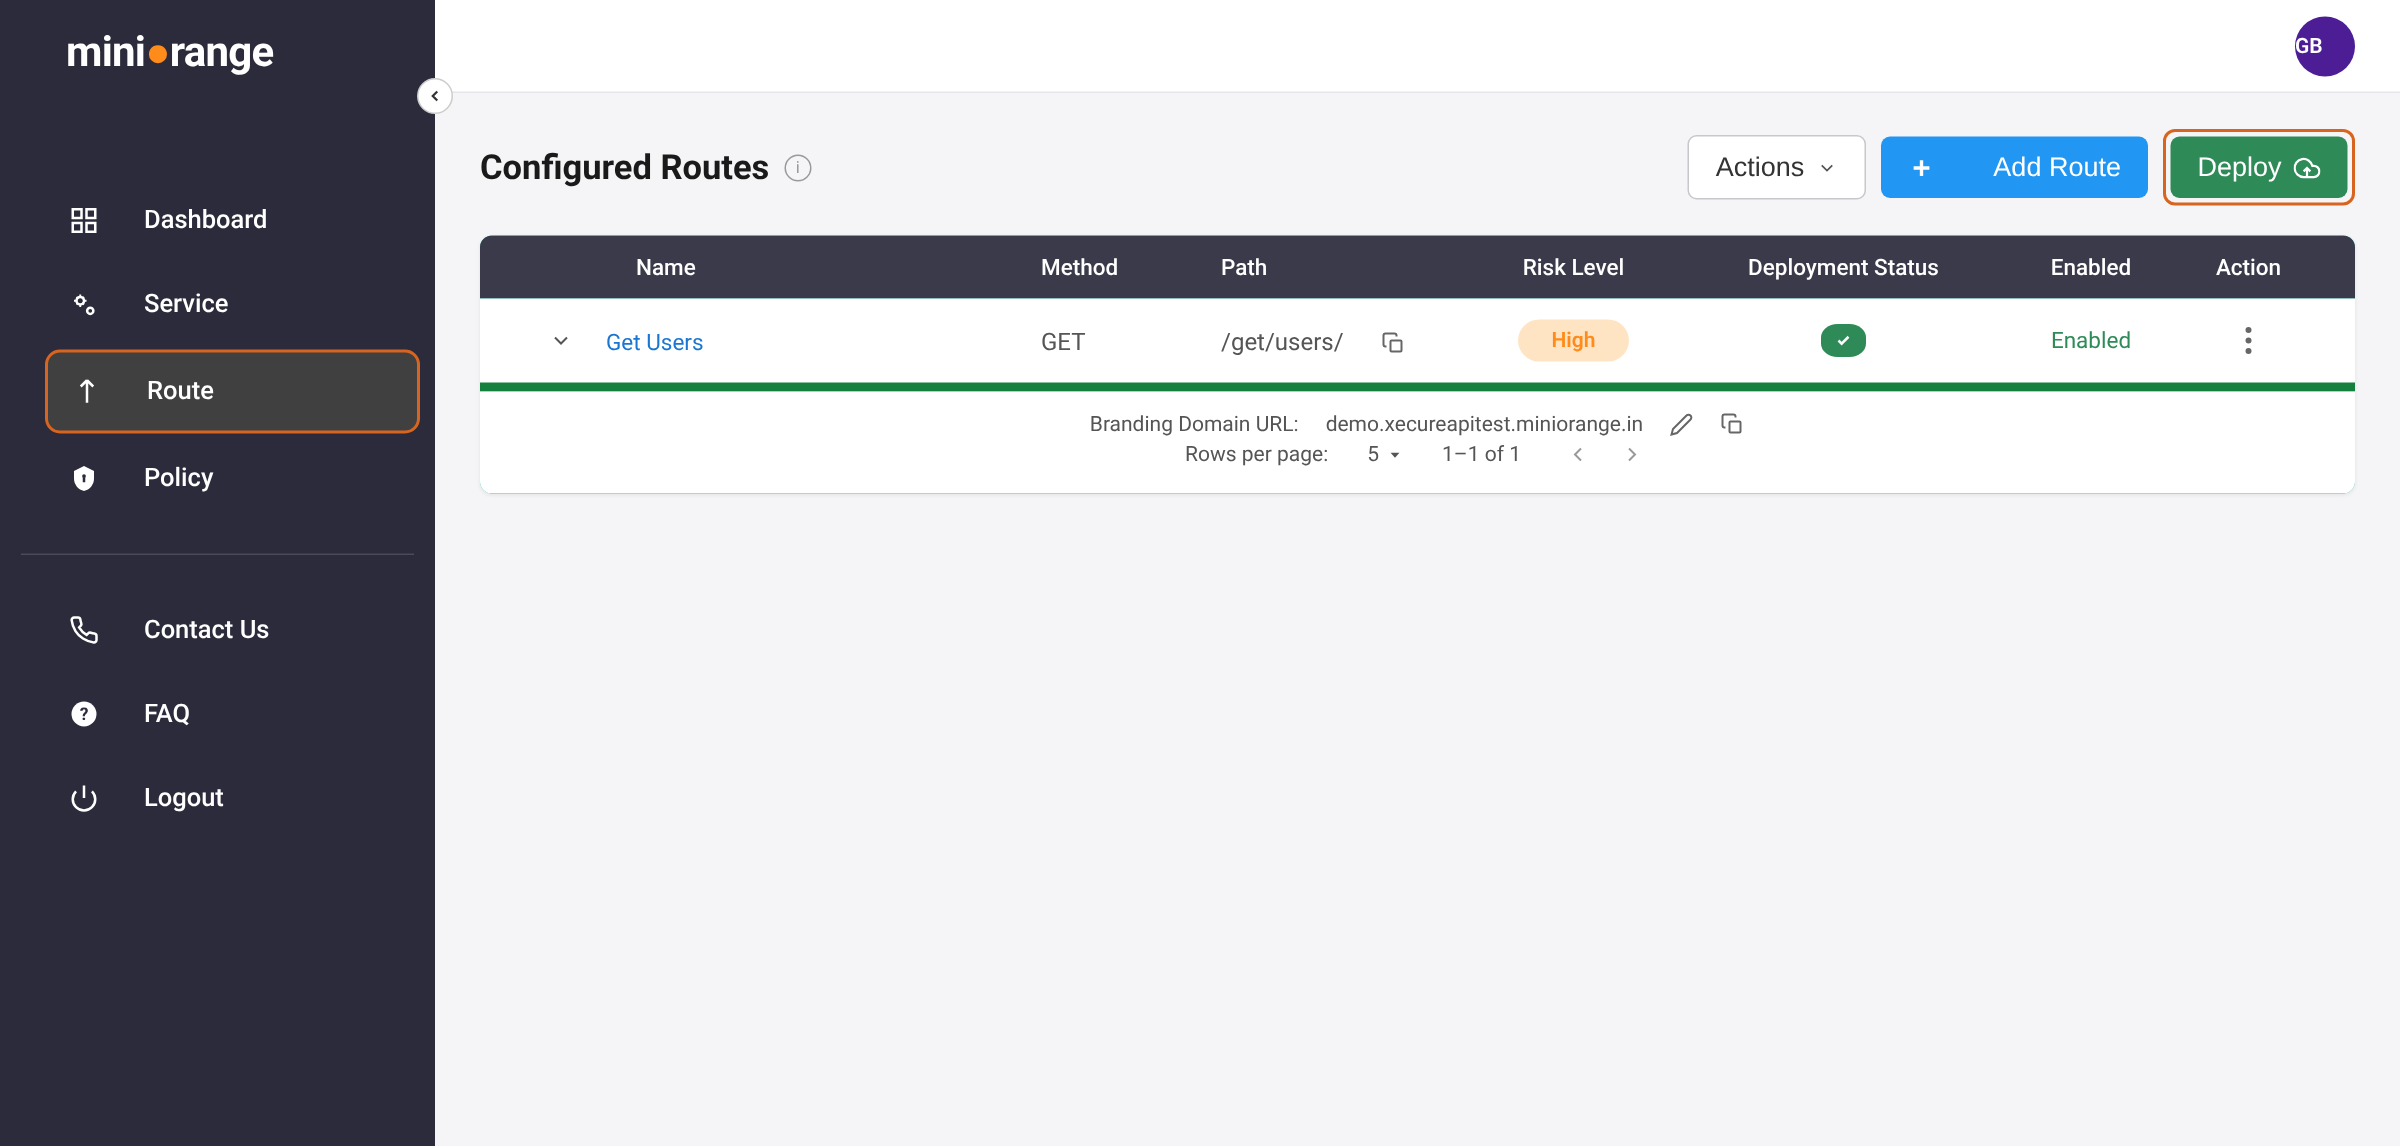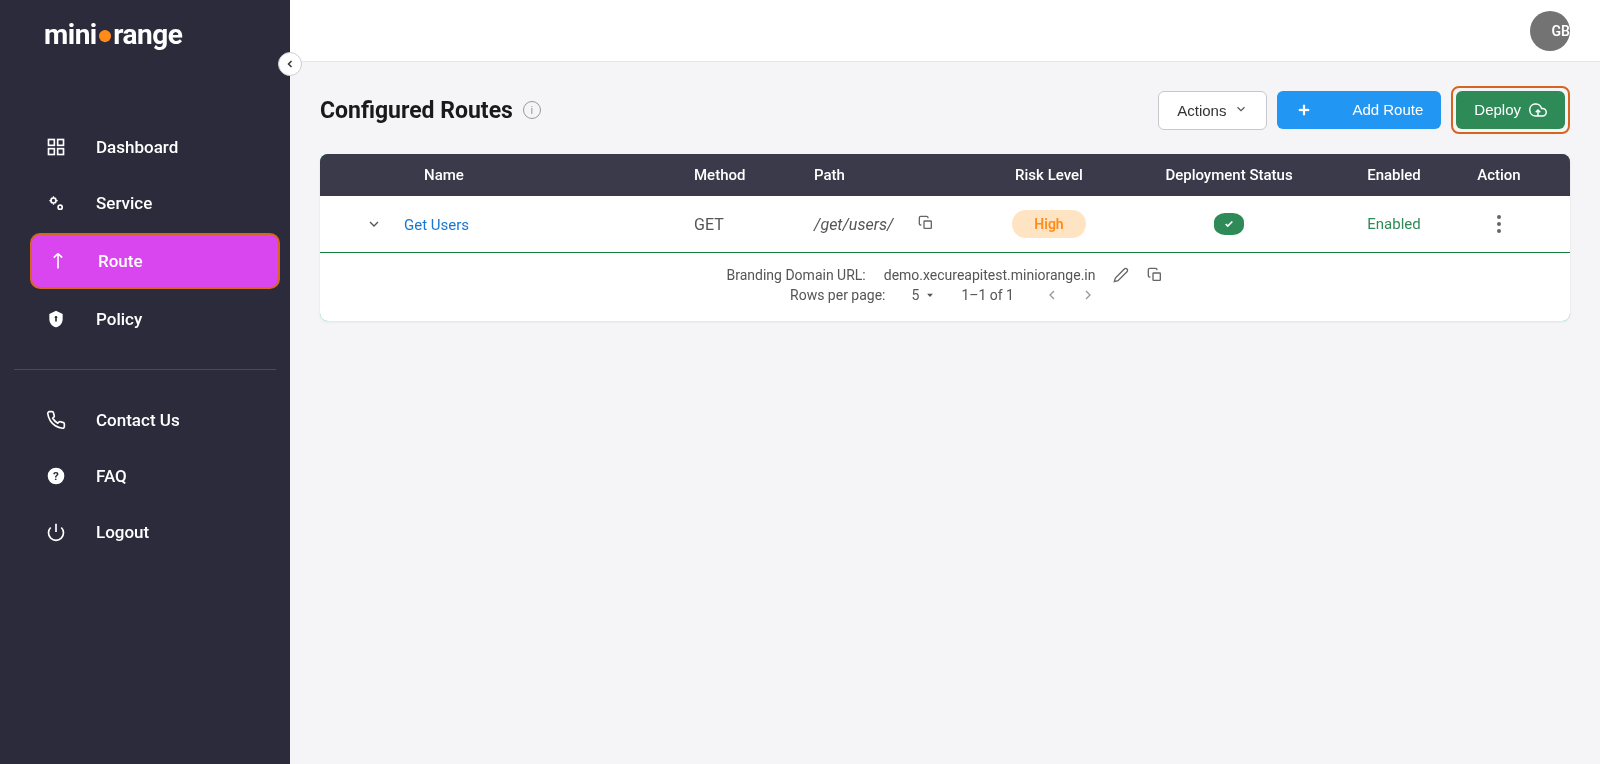--- a/index.html
+++ b/index.html
@@ -23,7 +23,7 @@
     
     .main { margin-left: 290px; height: 100%; display: flex; flex-direction: column; }
     .topbar { height: 62px; background: #fff; border-bottom: 1px solid #e6e6ea; display: flex; align-items: center; justify-content: flex-end; padding: 0 30px; }
-    .avatar { width: 40px; height: 40px; border-radius: 50%; background: #737373; color: #fff; display: flex; align-items: center; justify-content: flex-end; font-size: 14px; font-weight: 600; cursor: pointer; }
+    .avatar { width: 40px; height: 40px; border-radius: 50%; background: #4c1d95; color: #fff; display: flex; align-items: center; justify-content: flex-start; font-size: 14px; font-weight: 600; cursor: pointer; }
     
     .content { padding: 24px 30px; flex: 1; }
     .page-header { display: flex; align-items: center; justify-content: space-between; margin-bottom: 20px; }

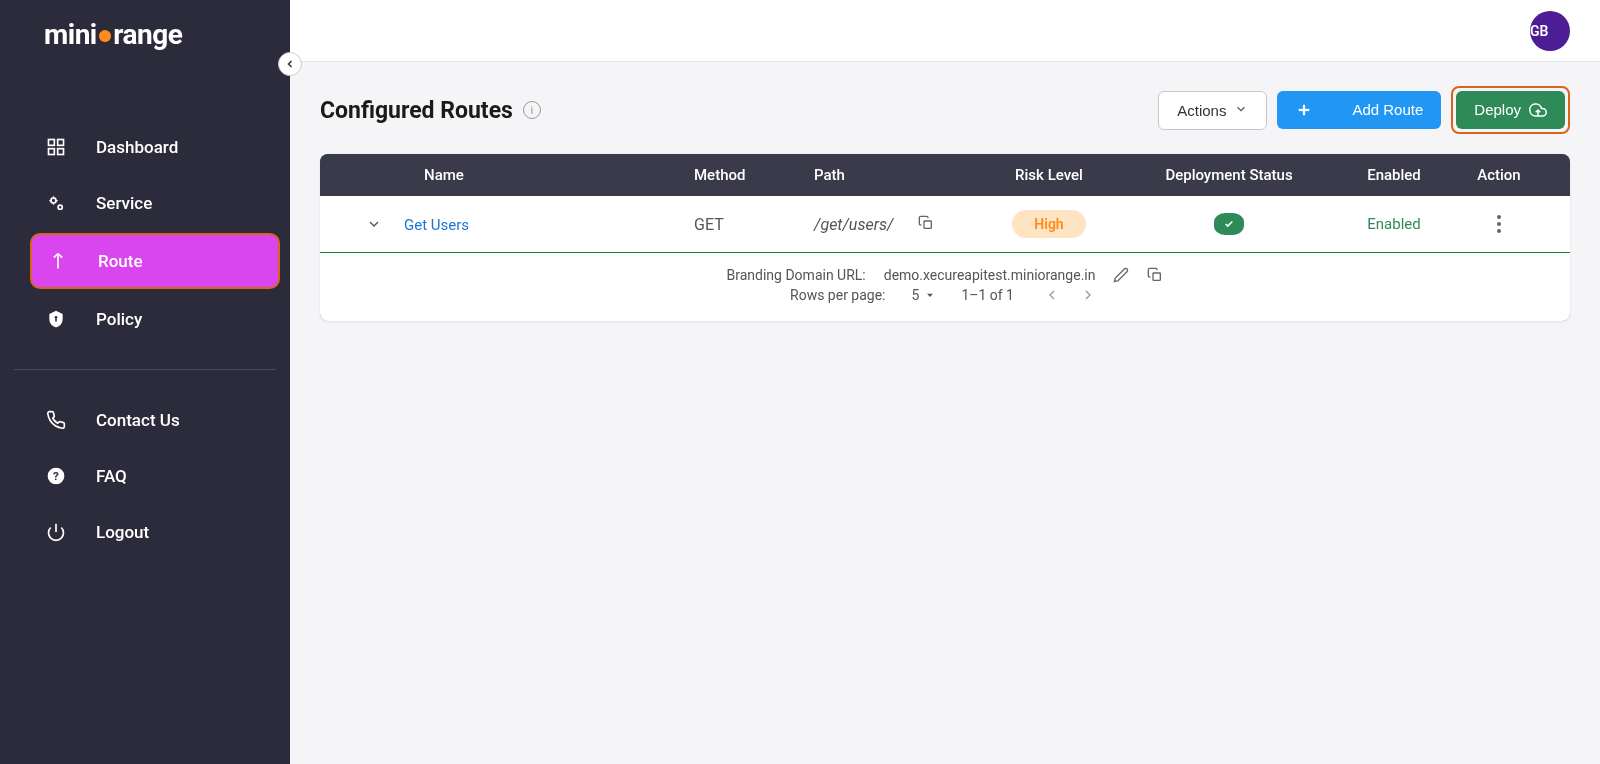--- a/index.html
+++ b/index.html
@@ -32,7 +32,7 @@
     .info-icon { width: 18px; height: 18px; border: 1.5px solid #999; border-radius: 50%; display: flex; align-items: center; justify-content: center; font-size: 11px; color: #999; cursor: pointer; }
     
     .btn-row { display: flex; gap: 10px; align-items: center; }
-    .btn { display: flex; gap: 8px; padding: 10px 18px; border-radius: 6px; font-size: 15px; font-weight: 500; cursor: pointer; border: none; }
+    .btn { display: flex; align-items: center; gap: 8px; padding: 10px 18px; border-radius: 6px; font-size: 18px; font-weight: 500; cursor: pointer; border: none; }
     .btn-outline { background: #fff; border: 1px solid #c8c8cc; color: #333; }
     .btn-primary { background: #2196f3; color: #fff; gap: 39px; }
     .btn-success { background: #2e8b57; color: #fff; }

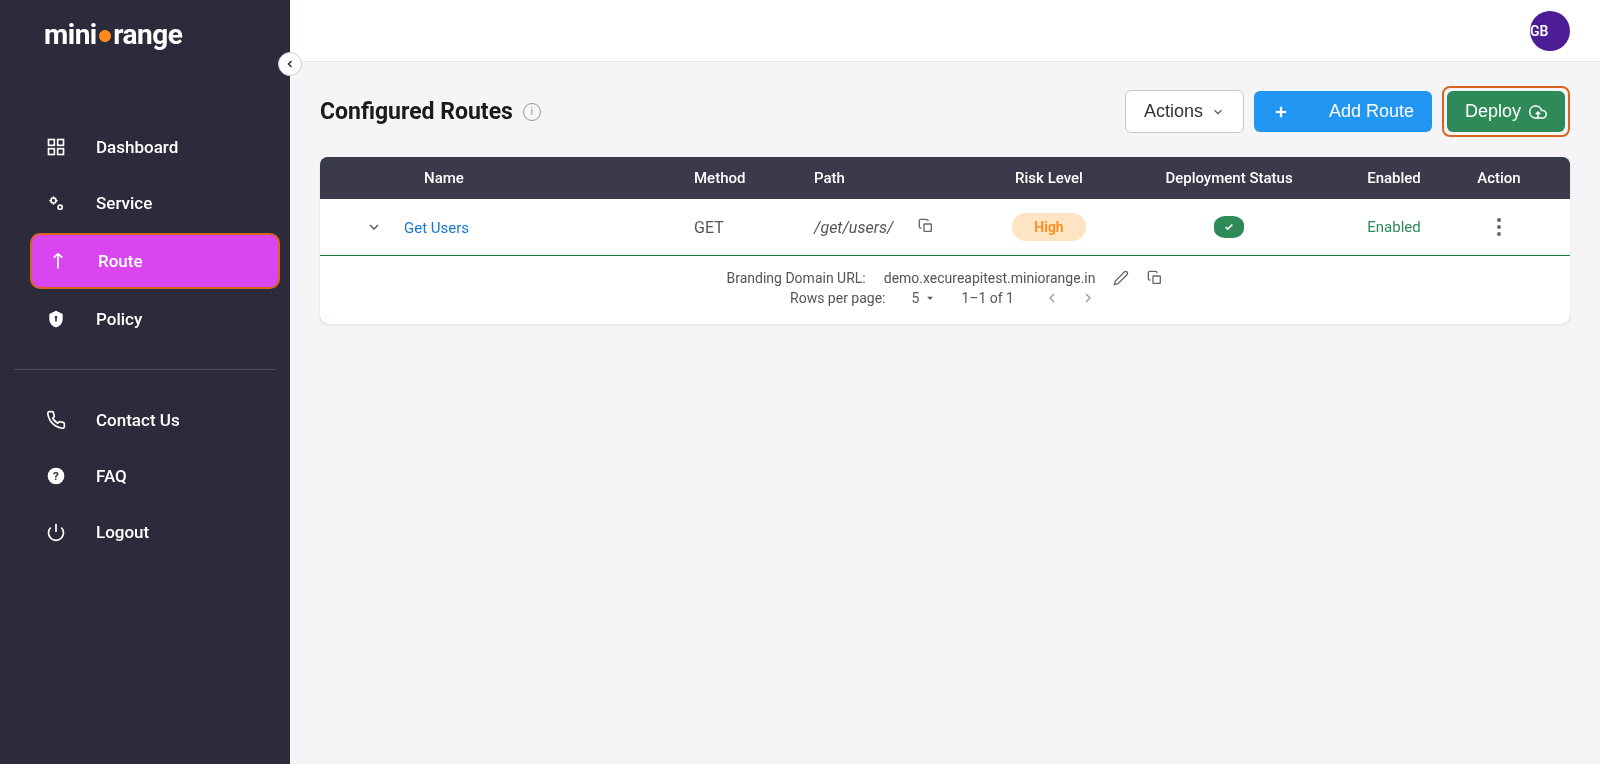--- a/index.html
+++ b/index.html
@@ -40,7 +40,7 @@
     
     .table-wrap { background: #14b8a6; border-radius: 8px; overflow: hidden; box-shadow: 0 1px 3px rgba(0,0,0,0.08); }
     .table-header { background: #3a3a4a; color: #fff; display: flex; padding: 12px 24px; font-size: 15px; font-weight: 500; }
-    .table-row { display: flex; align-items: center; padding: 14px 24px; border-bottom: 1px solid #15803d; background: #fff; }
+    .table-row { display: flex; align-items: center; padding: 14px 24px; border-bottom: 6px solid #15803d; background: #fff; }
     
     .col-expand { width: 60px; display: flex; justify-content: center; }
     .col-name { width: 290px; }

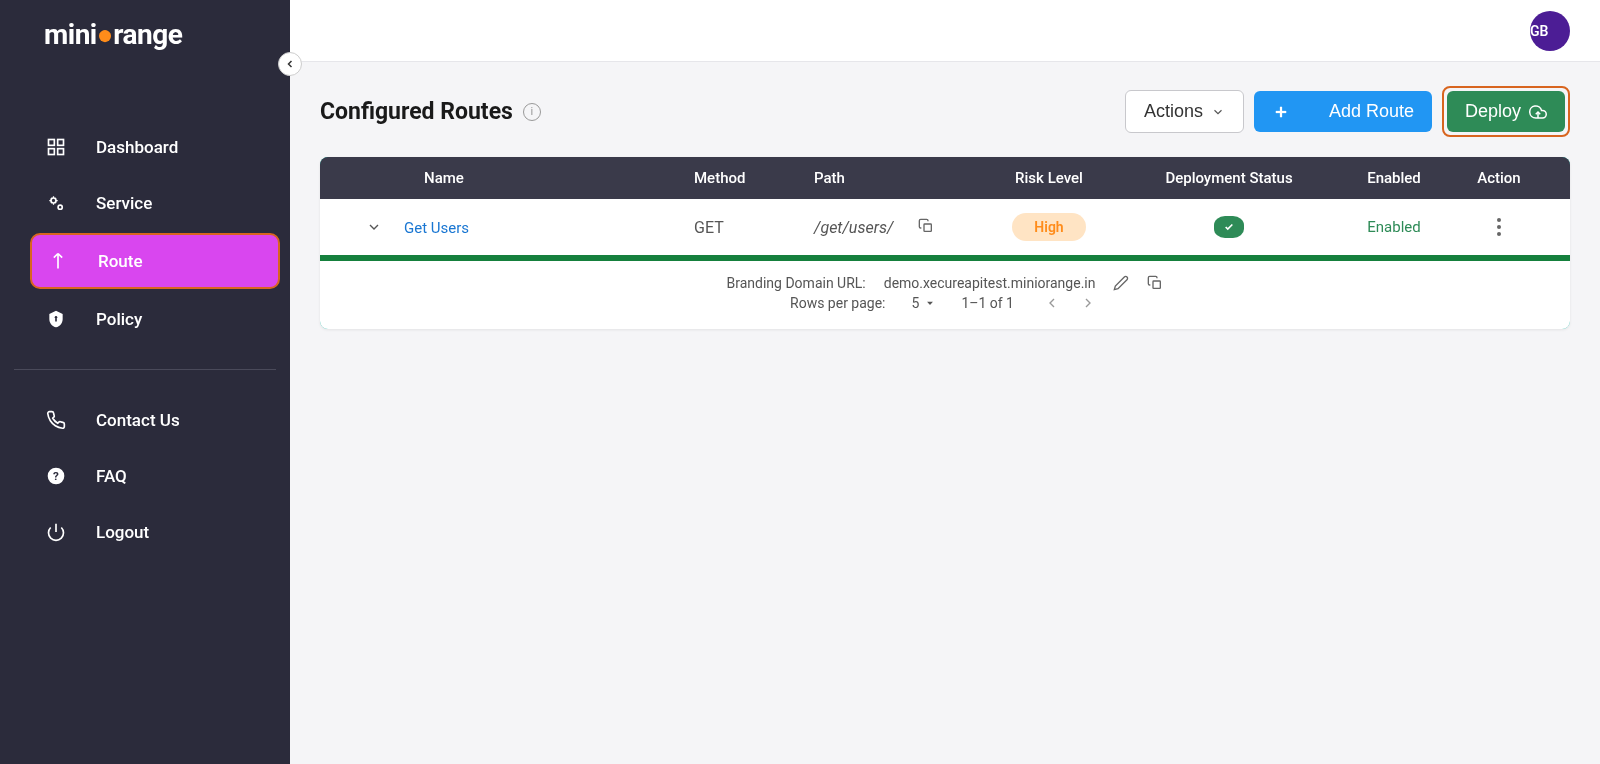--- a/index.html
+++ b/index.html
@@ -58,7 +58,7 @@
     .risk-badge { background: #ffe4c4; color: #ff8c1a; padding: 6px 22px; border-radius: 18px; font-size: 14px; font-weight: 600; }
     .deploy-badge { width: 30px; height: 22px; background: #2e8b57; border-radius: 11px / 9px; display: flex; align-items: center; justify-content: center; }
     .enabled-text { color: #2e8b57; font-size: 15px; }
-    .path-cell { display: flex; align-items: flex-start; gap: 25px; color: #555; font-style: italic; }
+    .path-cell { display: flex; align-items: flex-end; gap: 25px; color: #555; }
     .method-cell { color: #555; }
     
     .kebab { display: flex; flex-direction: column; gap: 3px; cursor: pointer; padding: 4px; }

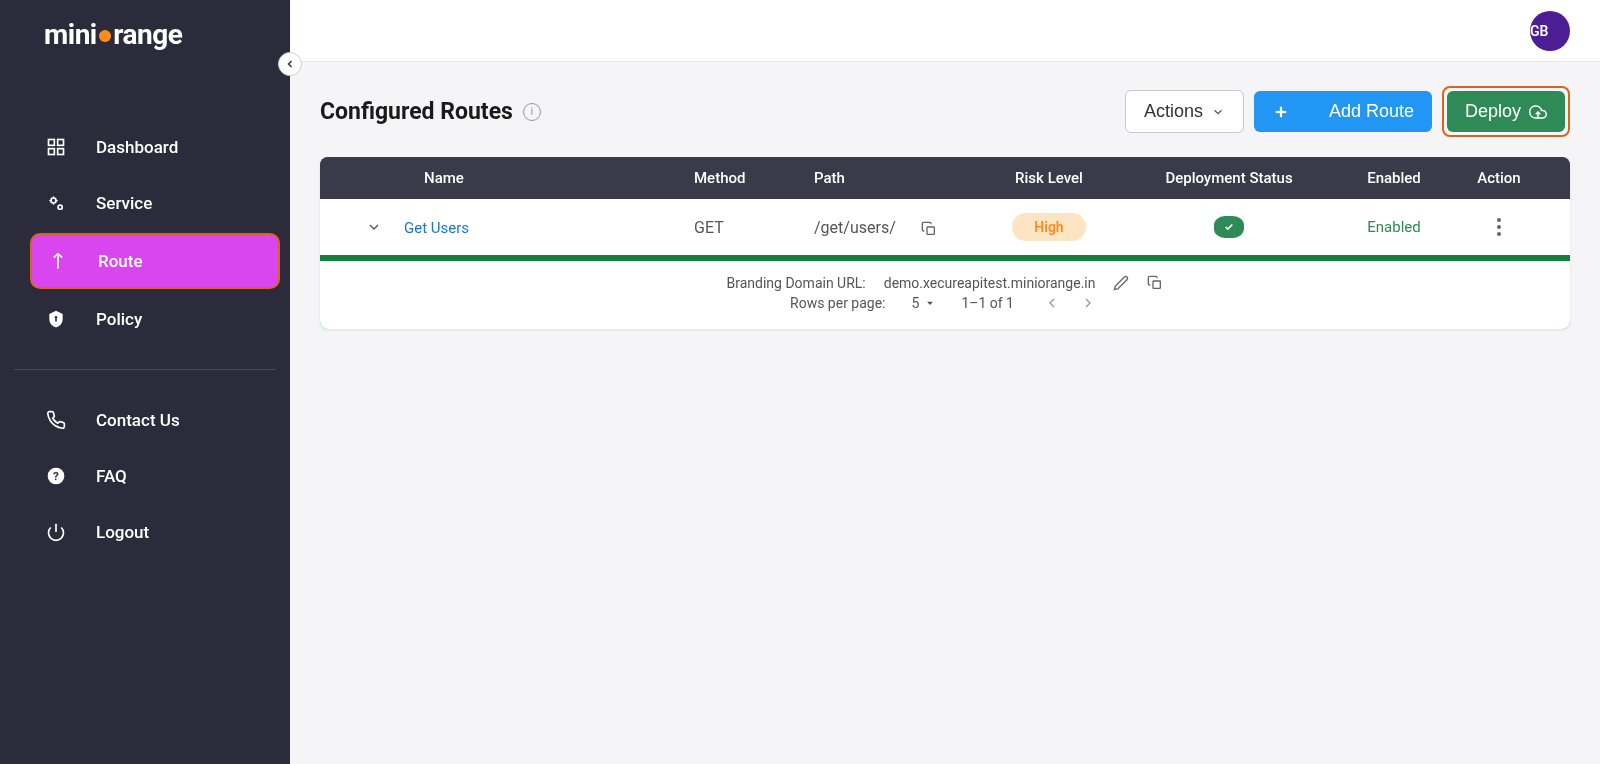--- a/index.html
+++ b/index.html
@@ -13,7 +13,7 @@
     
     .sidebar-section { padding: 0 10px; margin-left: 20px; }
     .sidebar-item { display: flex; align-items: center; padding: 14px 14px; border-radius: 10px; cursor: pointer; margin-bottom: 4px; }
-    .sidebar-item.active { background: #d946ef; border: 2px solid #d8651f; }
+    .sidebar-item.active { background: #404040; border: 2px solid #d8651f; }
     .sidebar-item .icon { width: 24px; height: 24px; margin-right: 28px; display: flex; align-items: center; justify-content: center; flex-shrink: 0; }
     .sidebar-item .label { font-size: 17px; font-weight: 500; }
     

